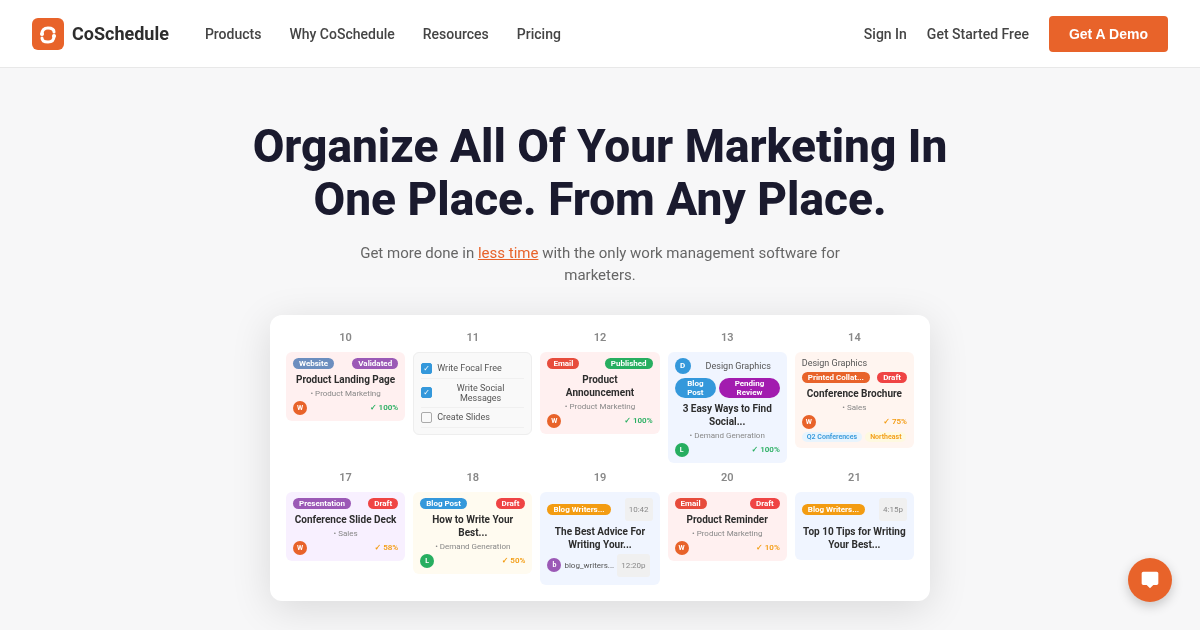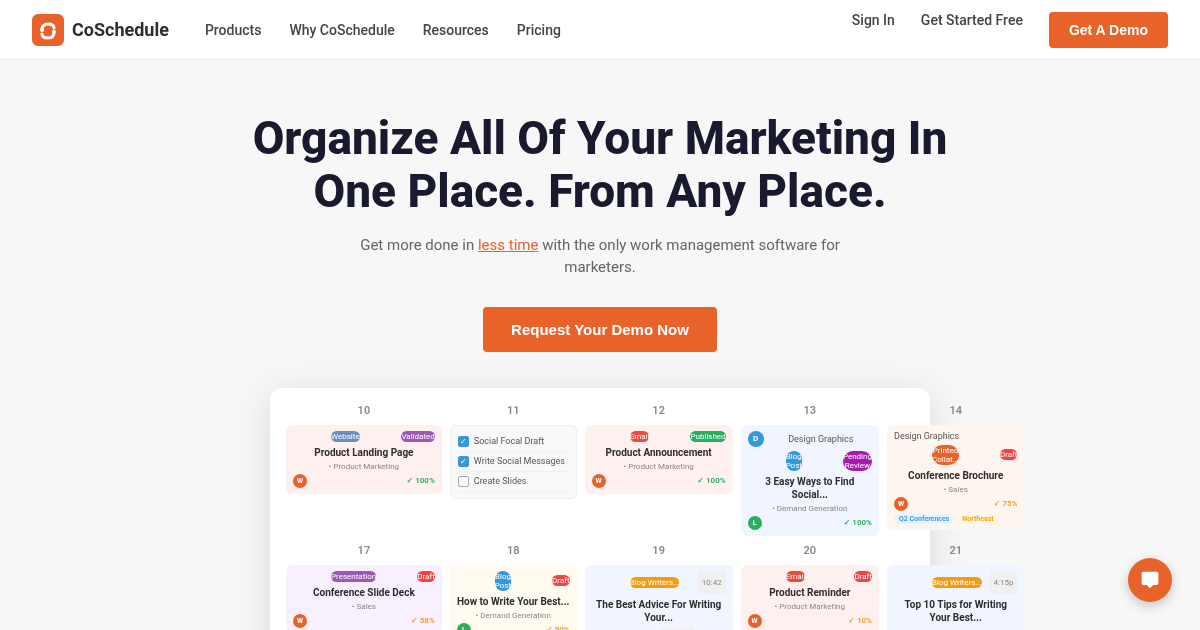--- a/index.html
+++ b/index.html
@@ -14,7 +14,7 @@
     
     nav {
       background: #fff;
-      height: 60px;
+      height: 68px;
       display: flex;
       align-items: center;
       padding: 4px 32px;

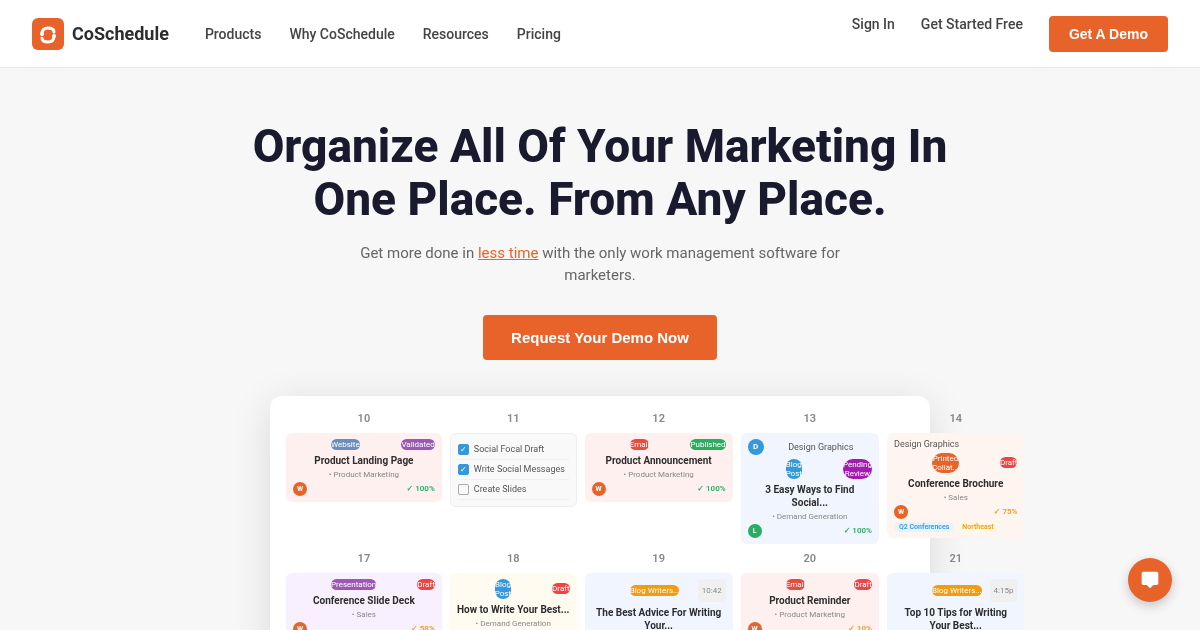--- a/index.html
+++ b/index.html
@@ -50,7 +50,8 @@
     }
     .nav-right {
       display: flex;
-      gap: 26px;
+      align-items: center;
+      gap: 20px;
     }
     .nav-signin {
       font-size: 14px;

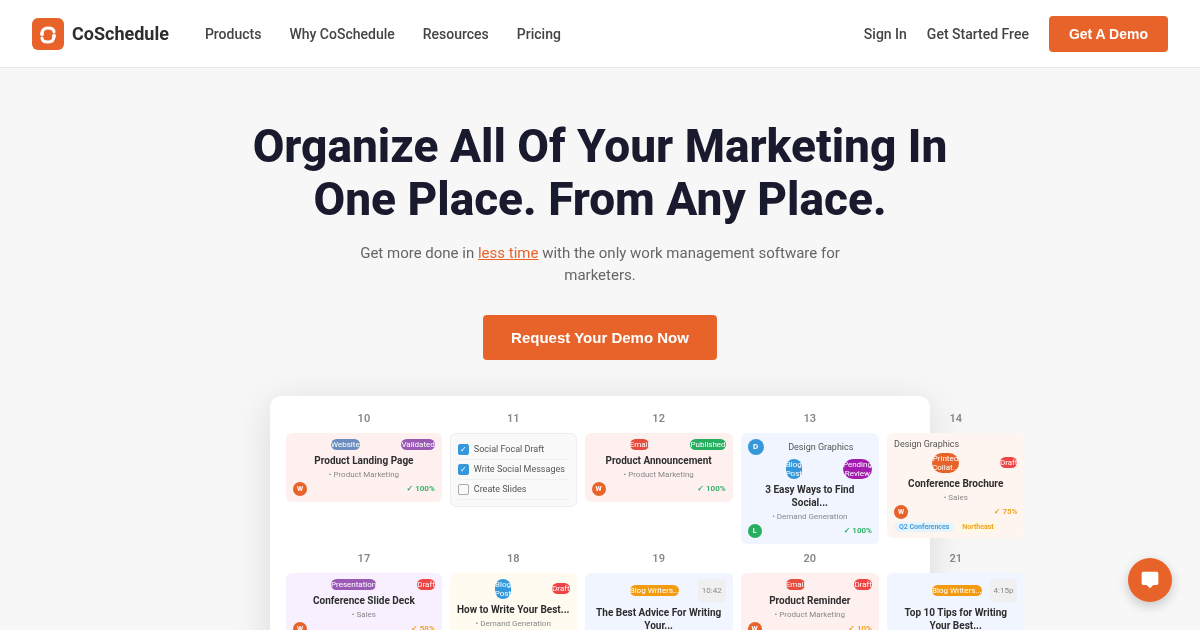--- a/index.html
+++ b/index.html
@@ -304,7 +304,6 @@
   <p class="hero-subtitle">
     Get more done in <em>less time</em> with the only work management software for marketers.
   </p>
-  <button class="hero-cta">Request Your Demo Now</button>
 
   <div class="calendar-wrapper">
 

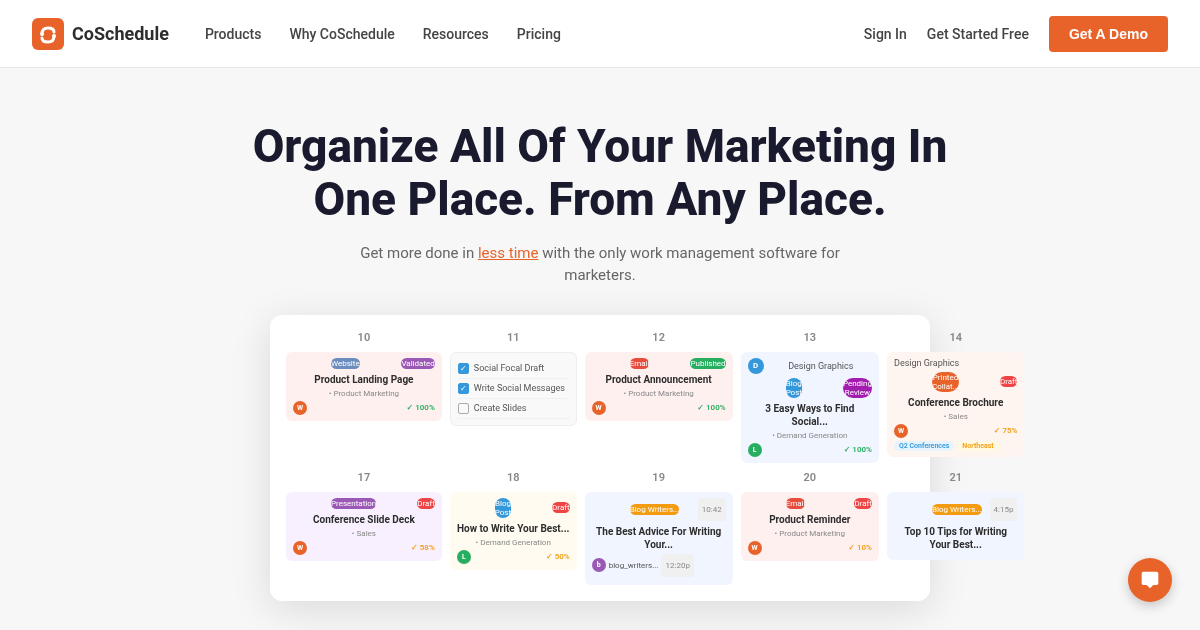--- a/index.html
+++ b/index.html
@@ -154,11 +154,10 @@
     }
     .cal-badge {
       border-radius: 10px;
-      padding: 1px 0;
+      padding: 1px 6px;
       font-size: 8px;
-      font-weight: 400;
+      font-weight: 700;
       color: #fff;
-      margin-left: 38px;
     }
     .badge-website { background: #6c8ebf; }
     .badge-validated { background: #9b59b6; }

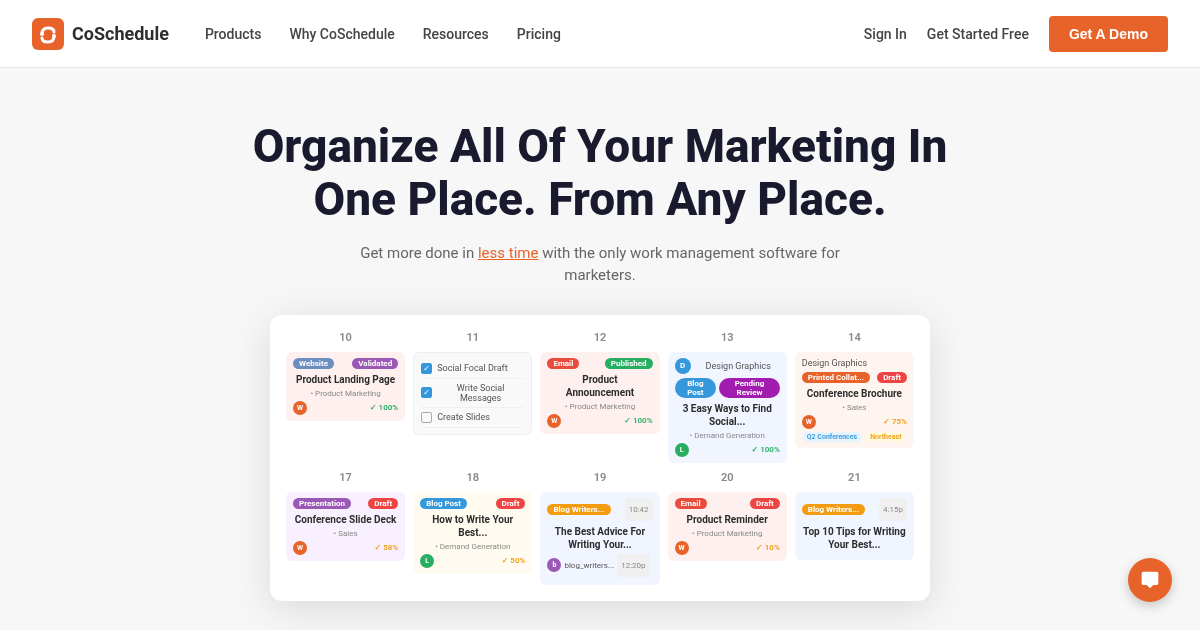--- a/index.html
+++ b/index.html
@@ -327,7 +327,7 @@
       <div class="cal-card white-bg">
         <div class="checkbox-row">
           <span class="checkbox checked">✓</span>
-          <span>Social Focal Draft</span>
+          <span>Write Focal Free</span>
         </div>
         <div class="checkbox-row">
           <span class="checkbox checked">✓</span>

